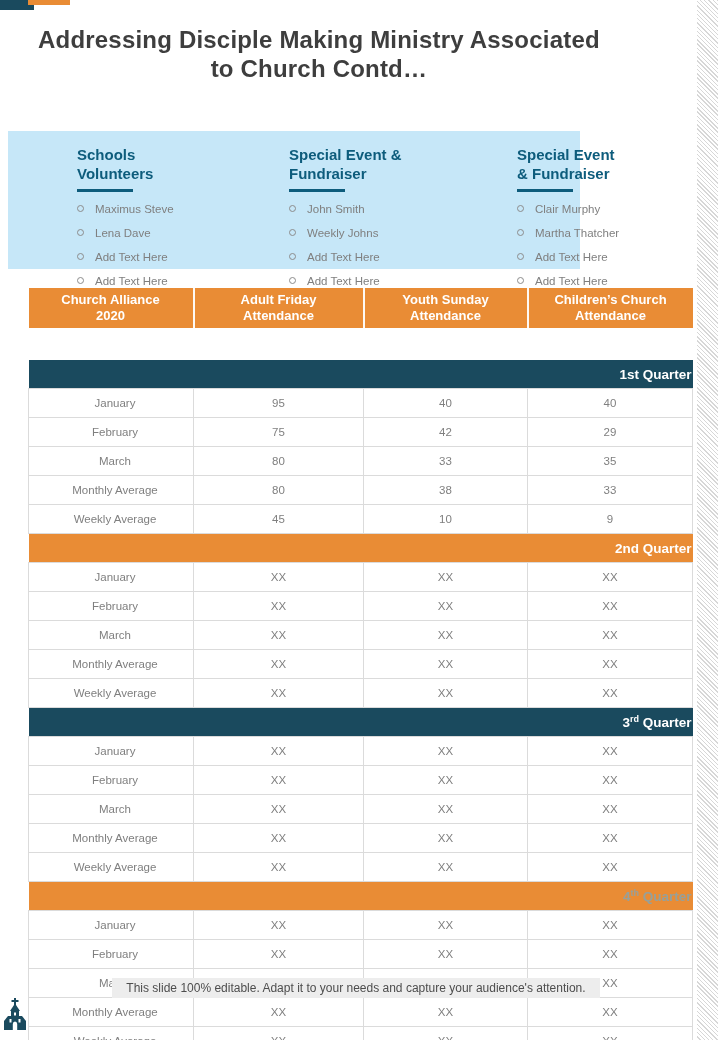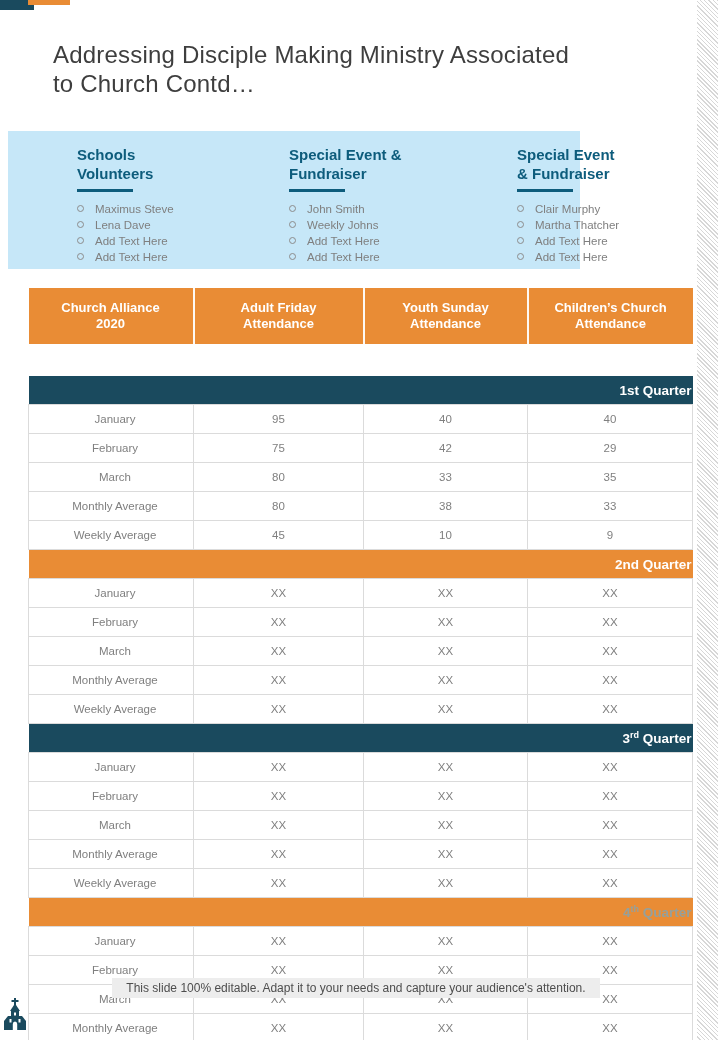--- a/index.html
+++ b/index.html
@@ -16,8 +16,8 @@
   .bar-teal-under{left:0;top:5px;width:34px;height:5px;background:#1A4A5E;}
 
   
-  .title{position:absolute;left:37px;top:24px;margin:16px;color:#3E3E3E;
-    font-size:24px;font-weight:400;line-height:29px;letter-spacing:.2px;}
+  .title{position:absolute;left:37px;top:24px;margin:1px;color:#3E3E3E;
+    font-size:24px;font-weight:700;line-height:29px;letter-spacing:.2px;text-align:center;}
   .title span{display:block;}
   .subtitle{position:absolute;left:38px;top:82px;margin:0;color:#575757;
     font-size:11px;line-height:13px;letter-spacing:-.1px;}

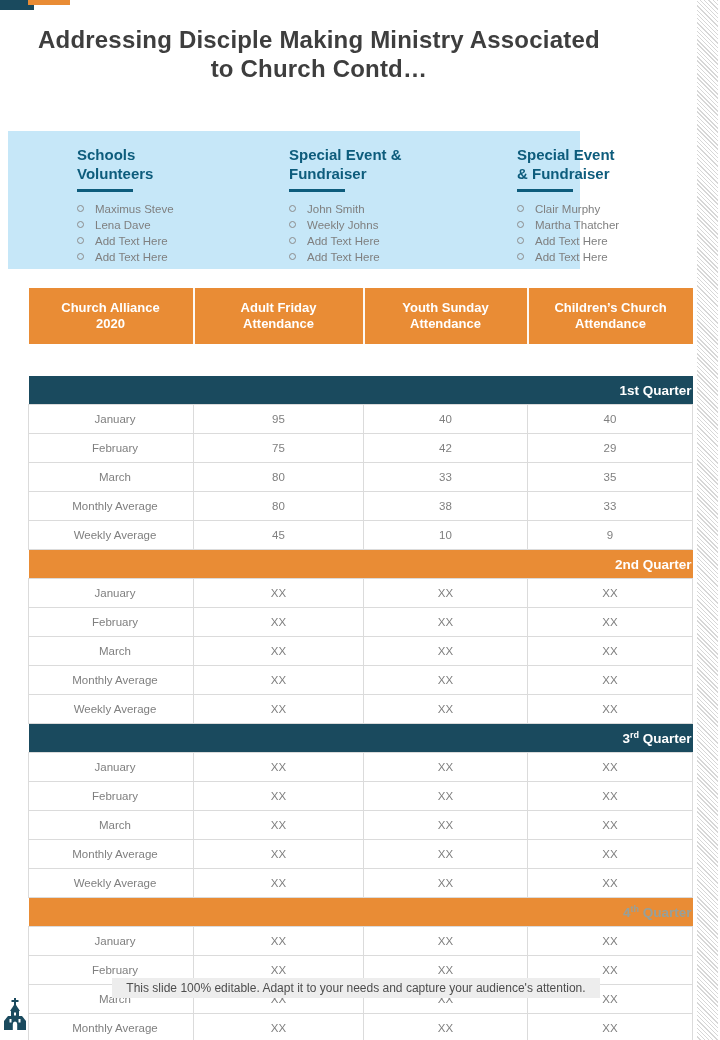--- a/index.html
+++ b/index.html
@@ -33,7 +33,7 @@
   .vhead span{display:block;}
   .vline{width:56px;height:3px;background:#0D5C7C;margin-top:6px;}
   .vlist{margin:9px 0 0 0;padding:0;list-style:none;}
-  .vlist li{color:#7F7F7F;font-size:11.5px;line-height:16px;white-space:nowrap;}
+  .vlist li{color:#7F7F7F;font-size:11.5px;line-height:16px;white-space:nowrap;margin-top:8px;}
   .dot{display:inline-block;width:5px;height:5px;border:1.2px solid #8C8C8C;
     border-radius:50%;margin-right:11px;position:relative;top:-1px;}
 

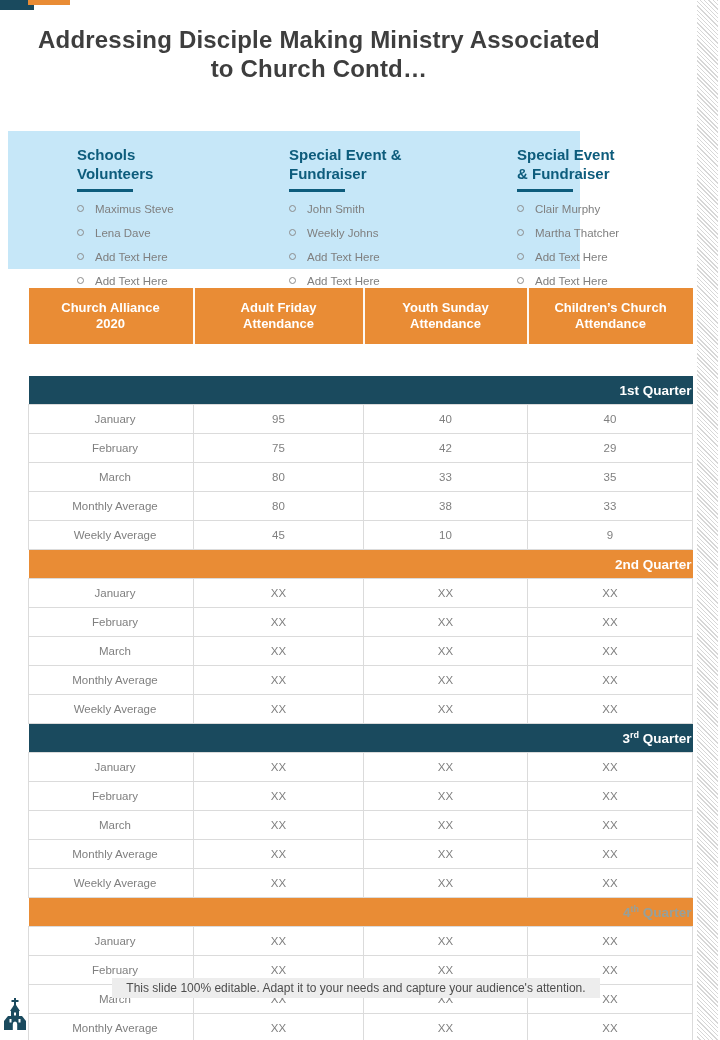--- a/index.html
+++ b/index.html
@@ -43,7 +43,7 @@
     border-bottom:3px solid #E1A14E;}
   table.att thead th{height:40px;background:#E98C35;color:#ffffff;
     font-size:13px;font-weight:700;line-height:16px;vertical-align:middle;
-    padding:8px 20px;border-right:2px solid rgba(255,255,255,.95);}
+    padding:0 20px;border-right:2px solid rgba(255,255,255,.95);}
   table.att thead th:last-child{border-right:none;}
   tr.spacer td{height:30px;background:#ffffff;border:none;}
   tr.band td{height:26px;text-align:right;border:none;

